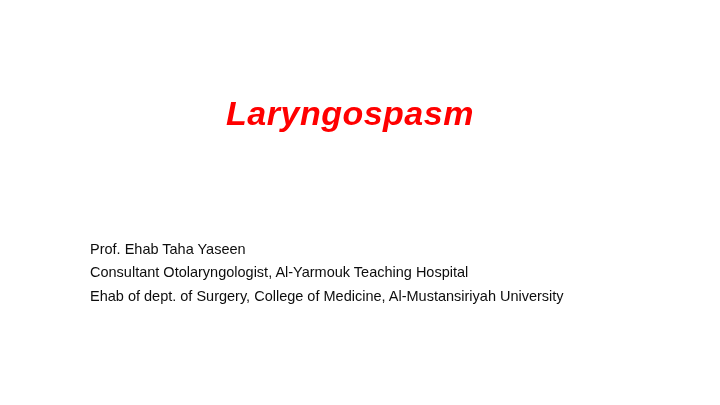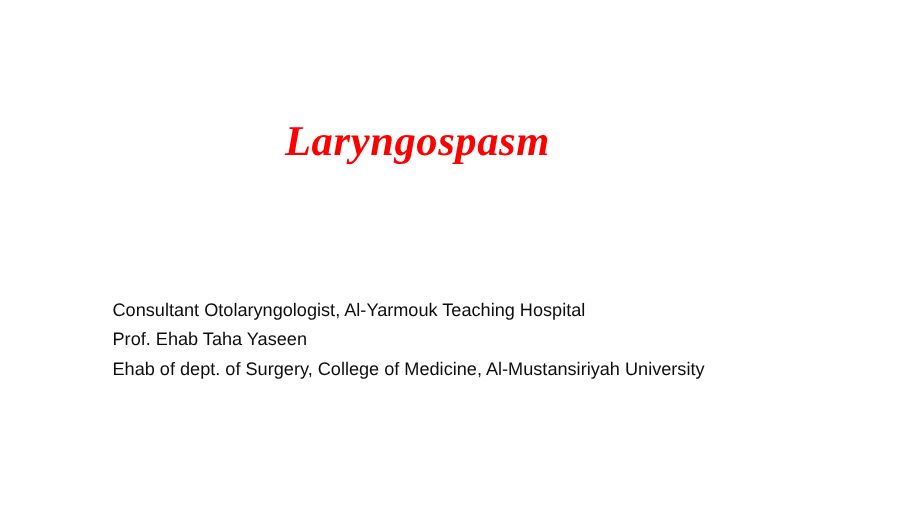--- a/index.html
+++ b/index.html
@@ -32,7 +32,8 @@
     font-style: italic;
     letter-spacing: 0.5px;
     line-height: 1.1;
-    font-family: Liberation Serif, serif;
+    font-family: Liberation Sans, sans-serif;
+    padding-left: 16px;
   }
   .slide-body {
     position: absolute;

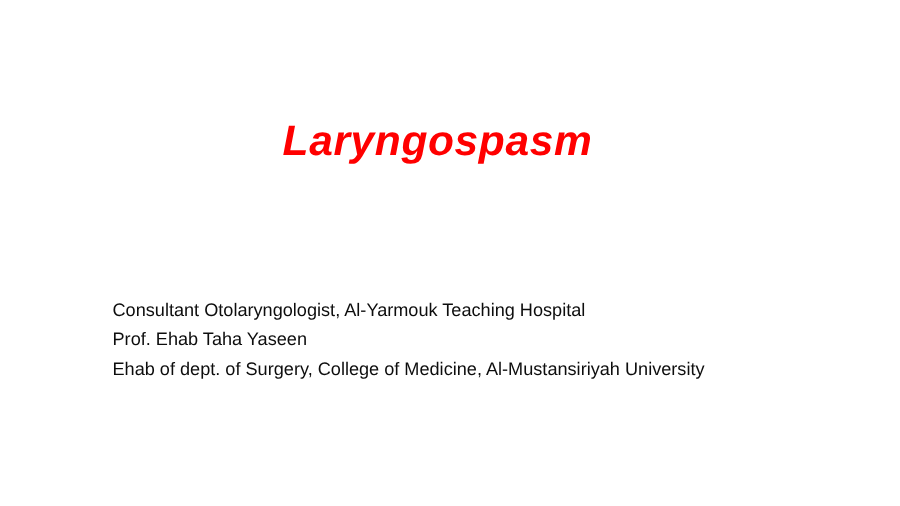--- a/index.html
+++ b/index.html
@@ -60,8 +60,8 @@
   <div class="slide-title">Laryngospasm</div>
 
   <div class="slide-body">
+    <span class="body-line">Prof. Ehab Taha Yaseen</span>
     <span class="body-line">Consultant Otolaryngologist, Al-Yarmouk Teaching Hospital</span>
-    <span class="body-line">Prof. Ehab Taha Yaseen</span>
     <span class="body-line">Ehab of dept. of Surgery, College of Medicine, Al-Mustansiriyah University</span>
   </div>
 

